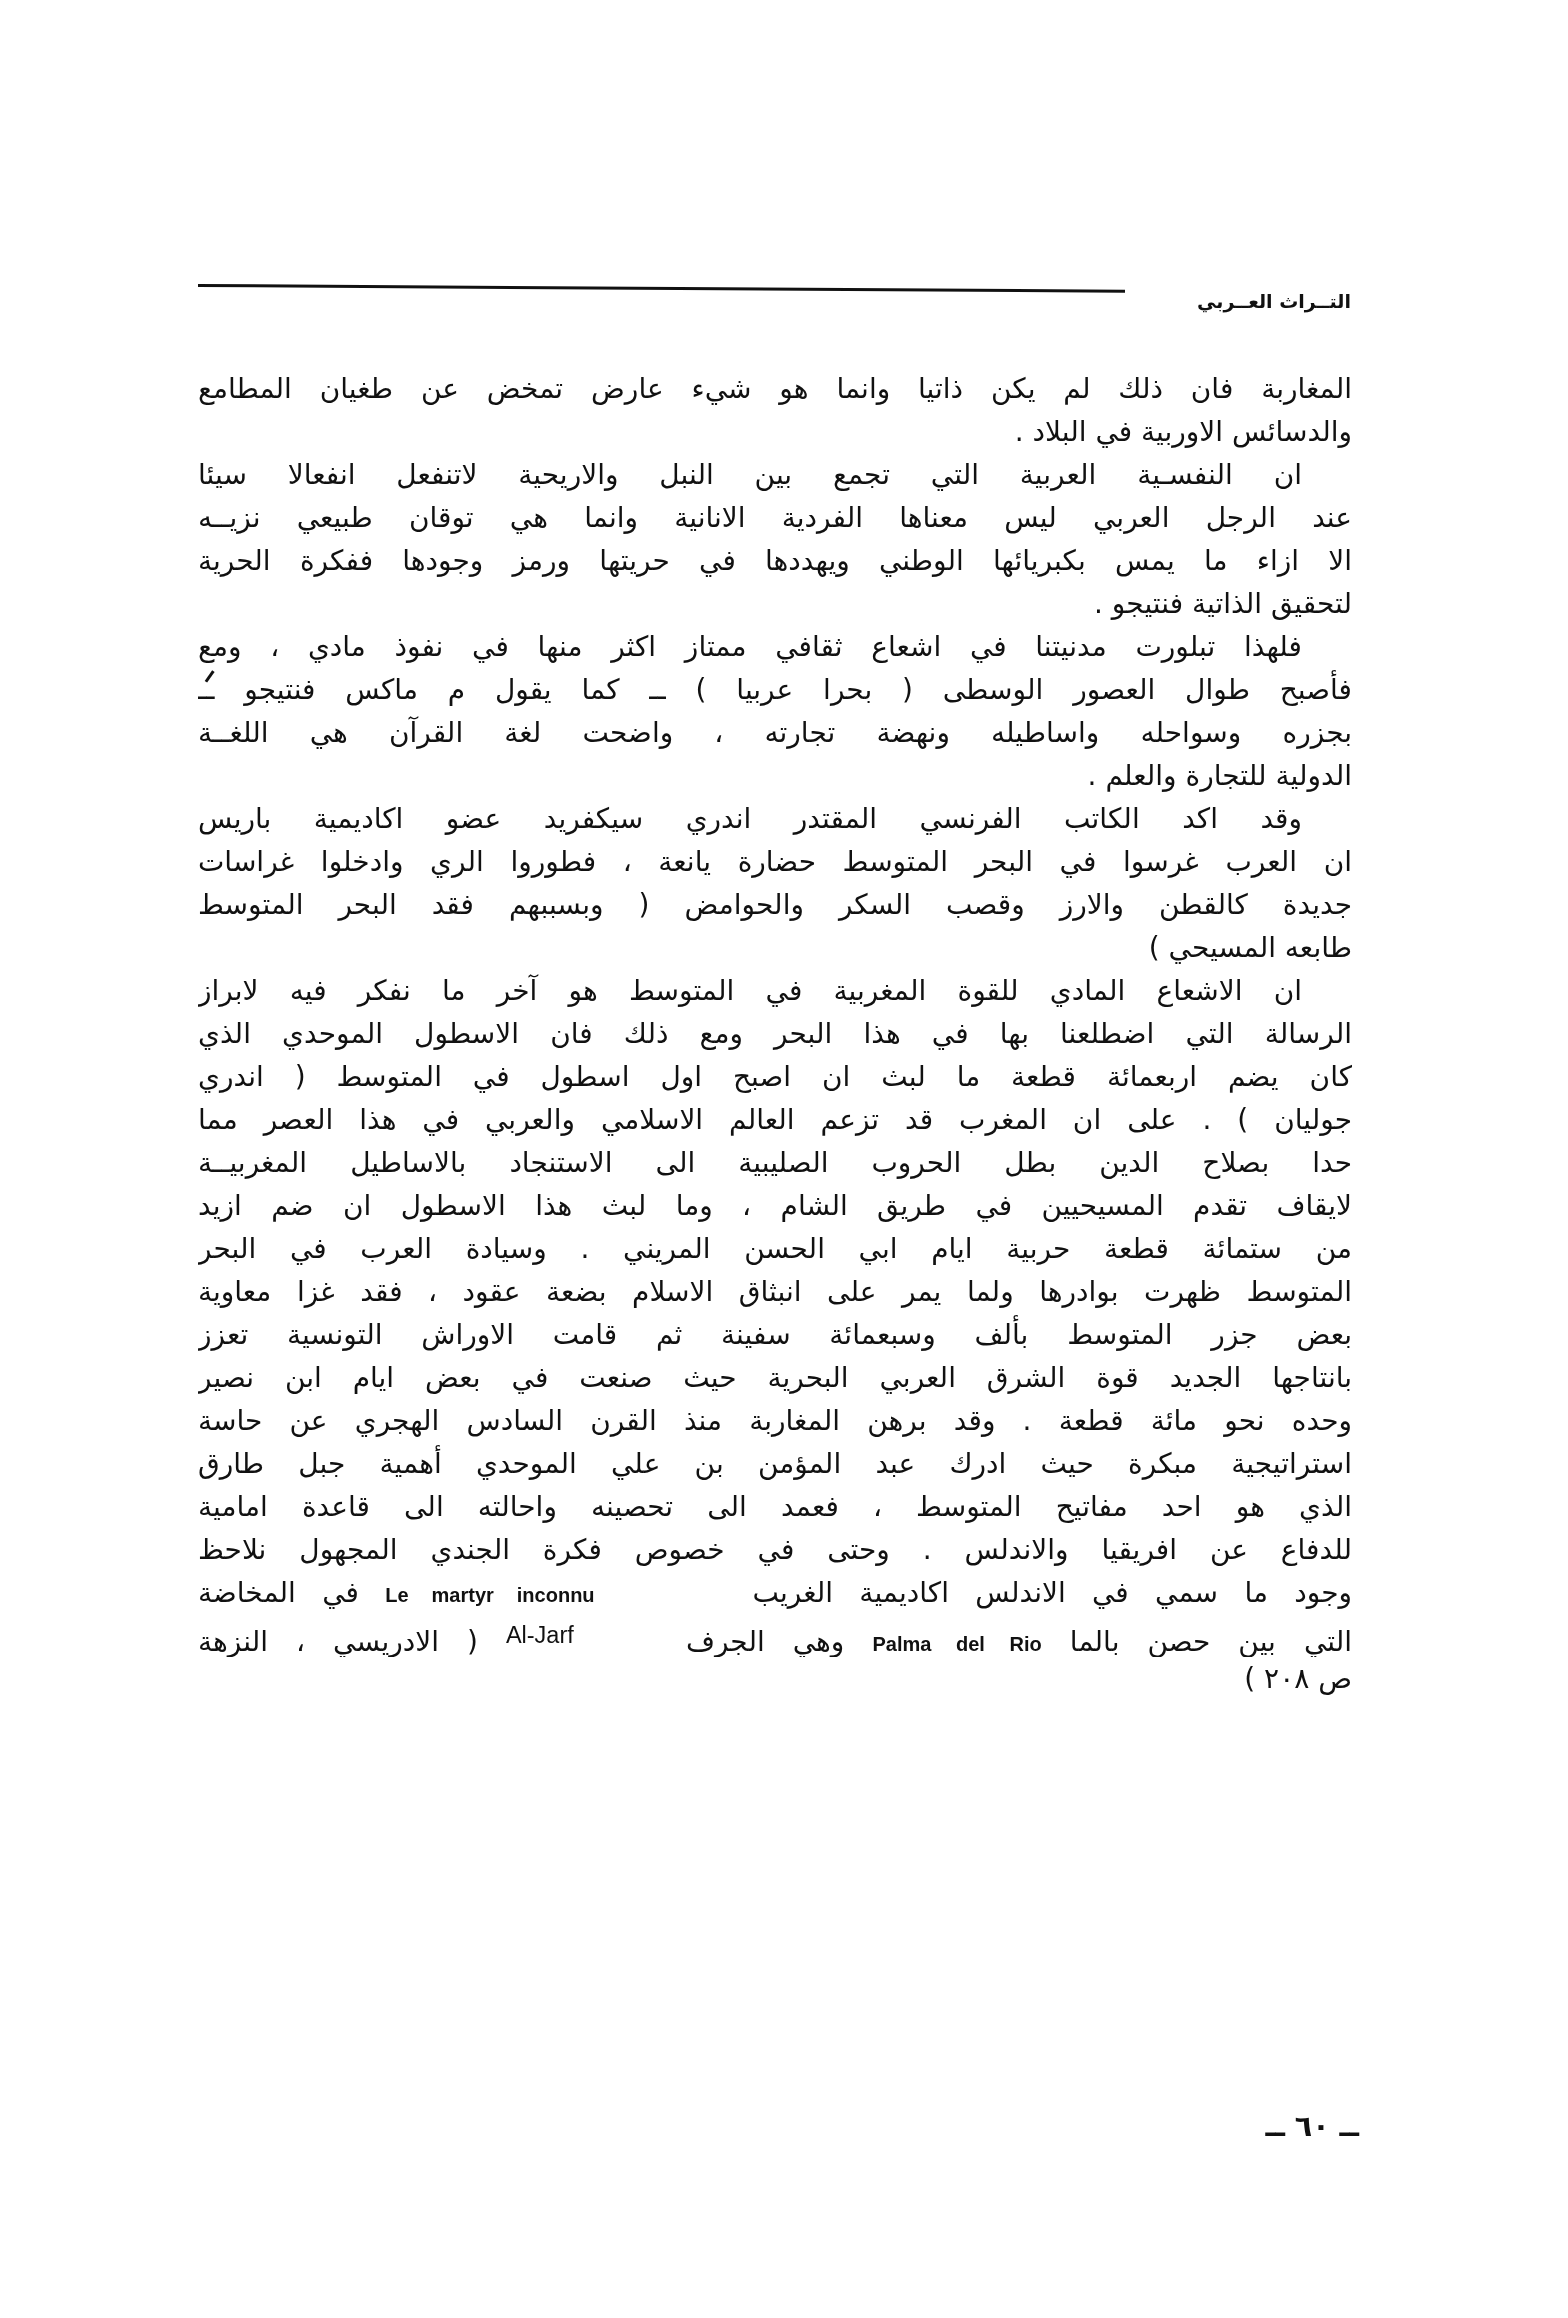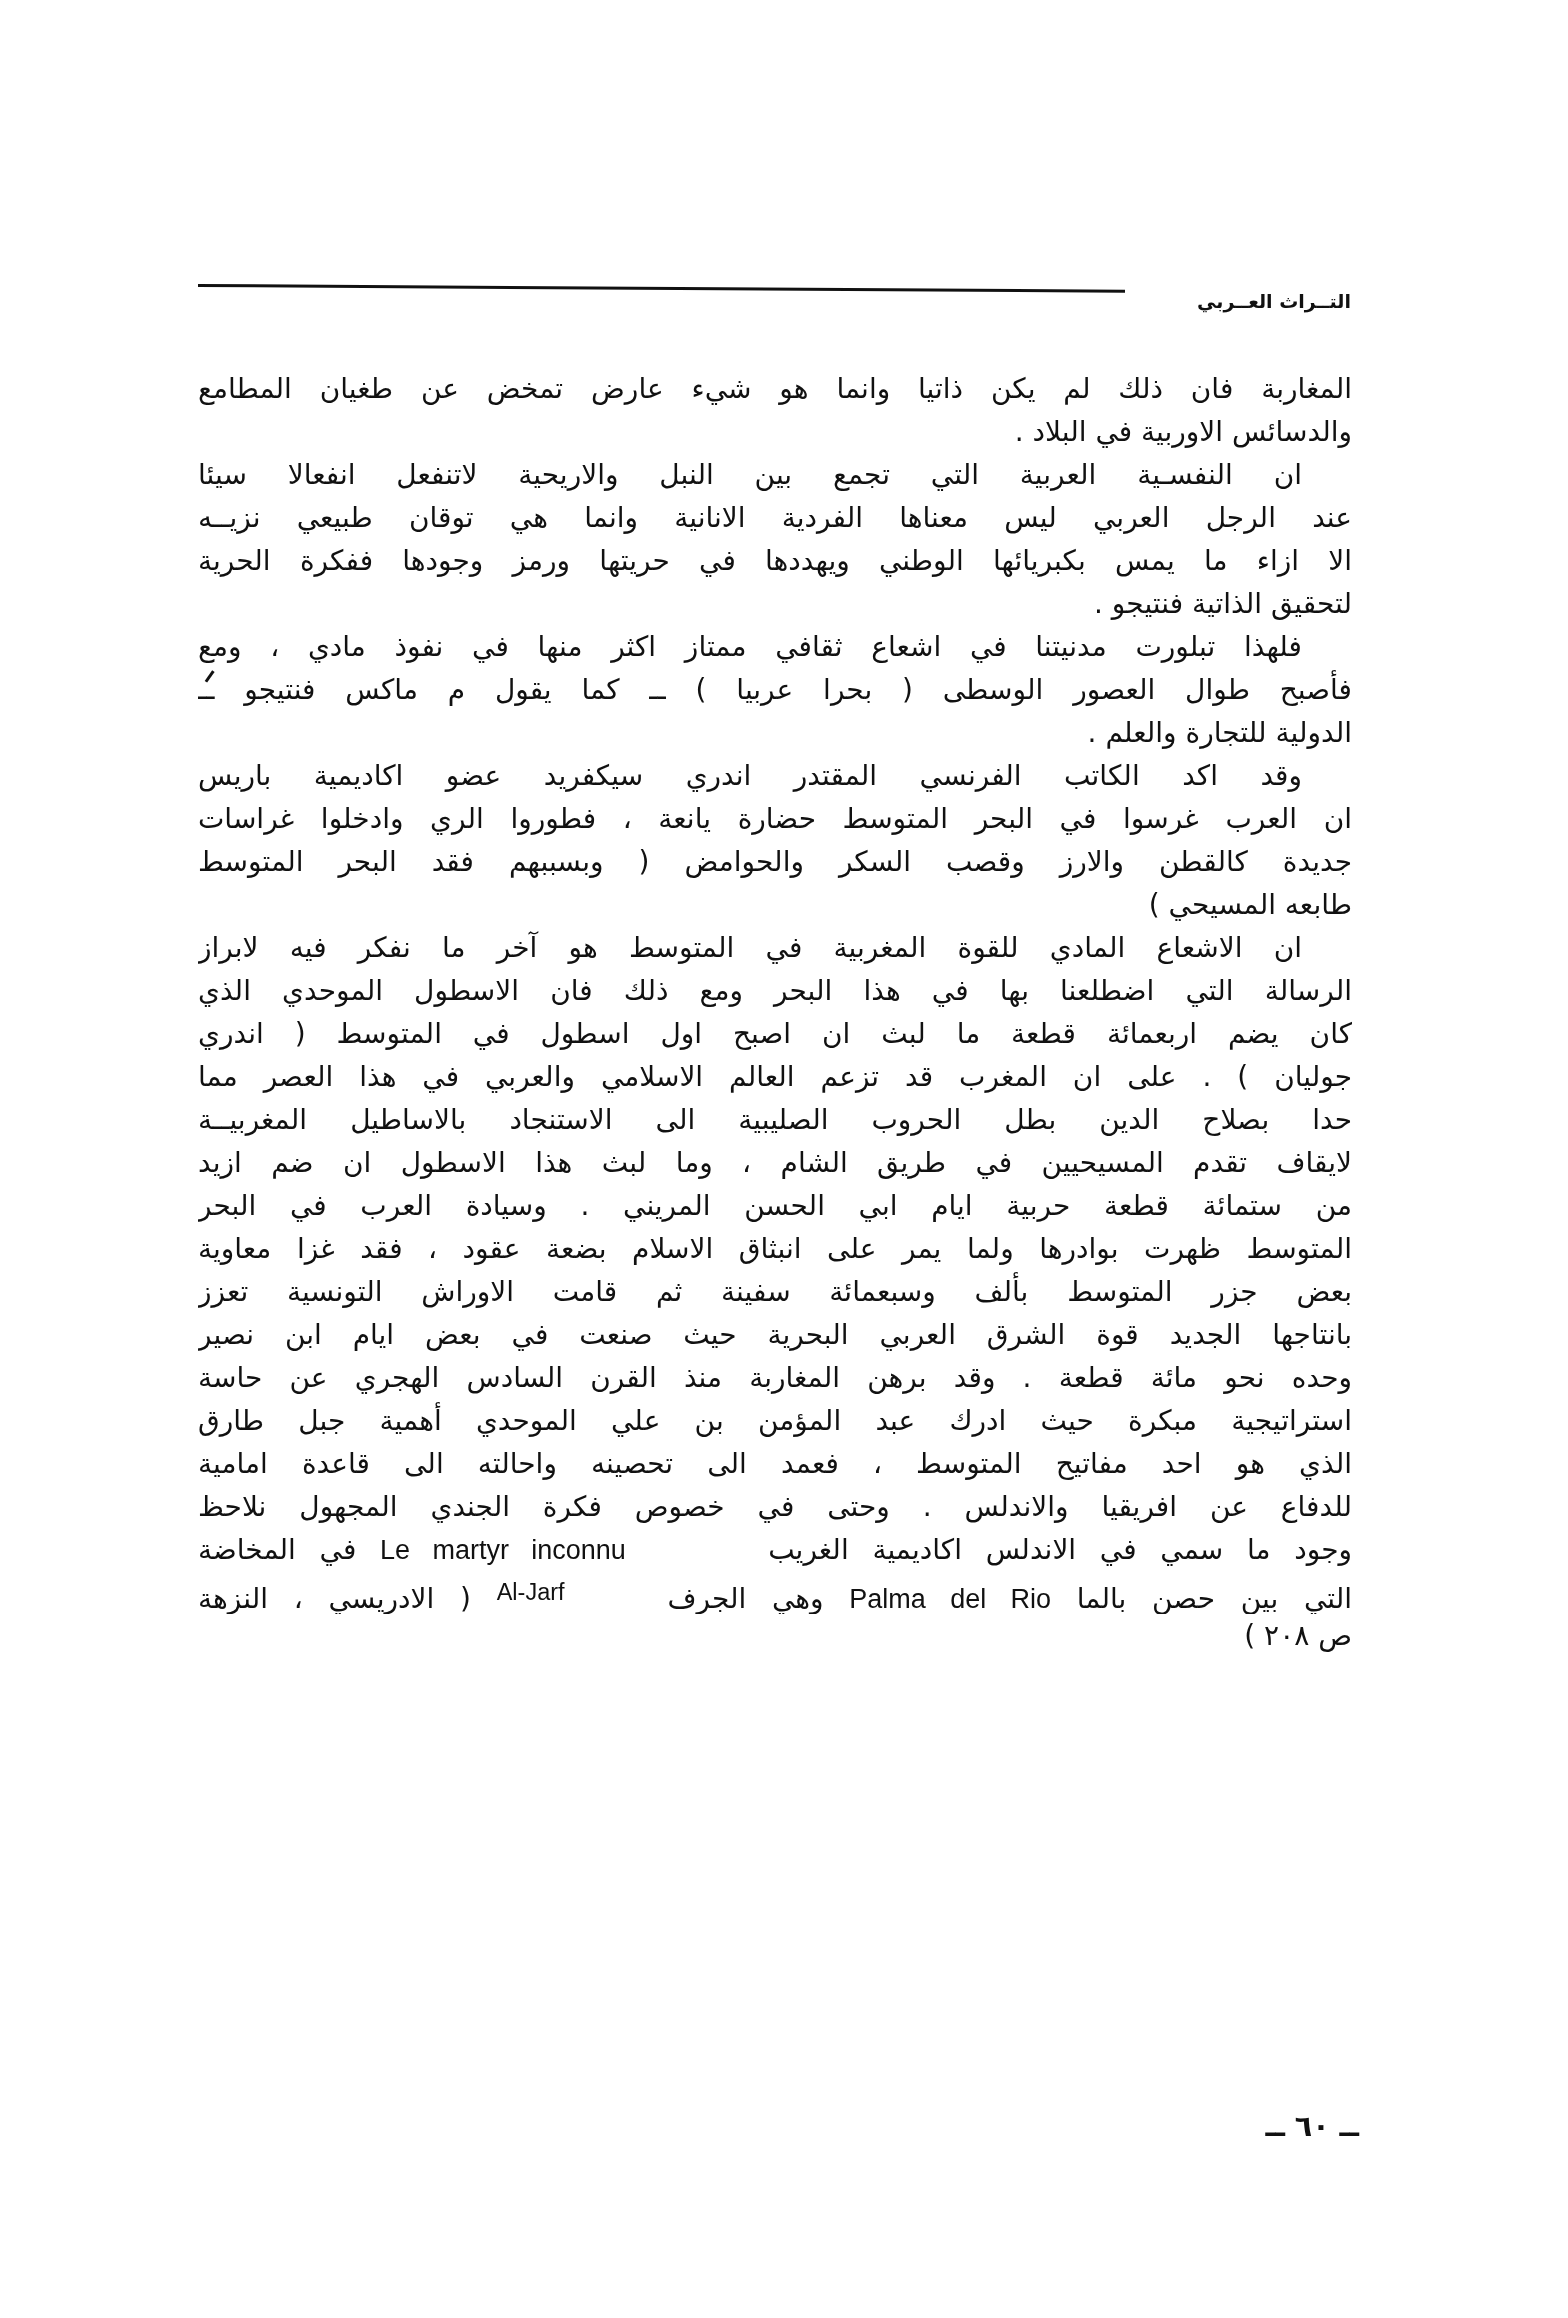--- a/index.html
+++ b/index.html
@@ -130,6 +130,7 @@
     <span class="line short">لتحقيق الذاتية فنتيجو .</span>
     <span class="line indent">فلهذا تبلورت مدنيتنا في اشعاع ثقافي ممتاز اكثر منها في نفوذ مادي ، ومع</span>
     <span class="line">فأصبح طوال العصور الوسطى ( بحرا عربيا ) ــ كما يقول م ماكس فنتيجو ــ</span>
+    <span class="line">بجزره وسواحله واساطيله ونهضة تجارته ، واضحت لغة القرآن هي اللغــة</span>
     <span class="line short">الدولية للتجارة والعلم .</span>
     <span class="line indent">وقد اكد الكاتب الفرنسي المقتدر اندري سيكفريد عضو اكاديمية باريس</span>
     <span class="line">ان العرب غرسوا في البحر المتوسط حضارة يانعة ، فطوروا الري وادخلوا غراسات</span>

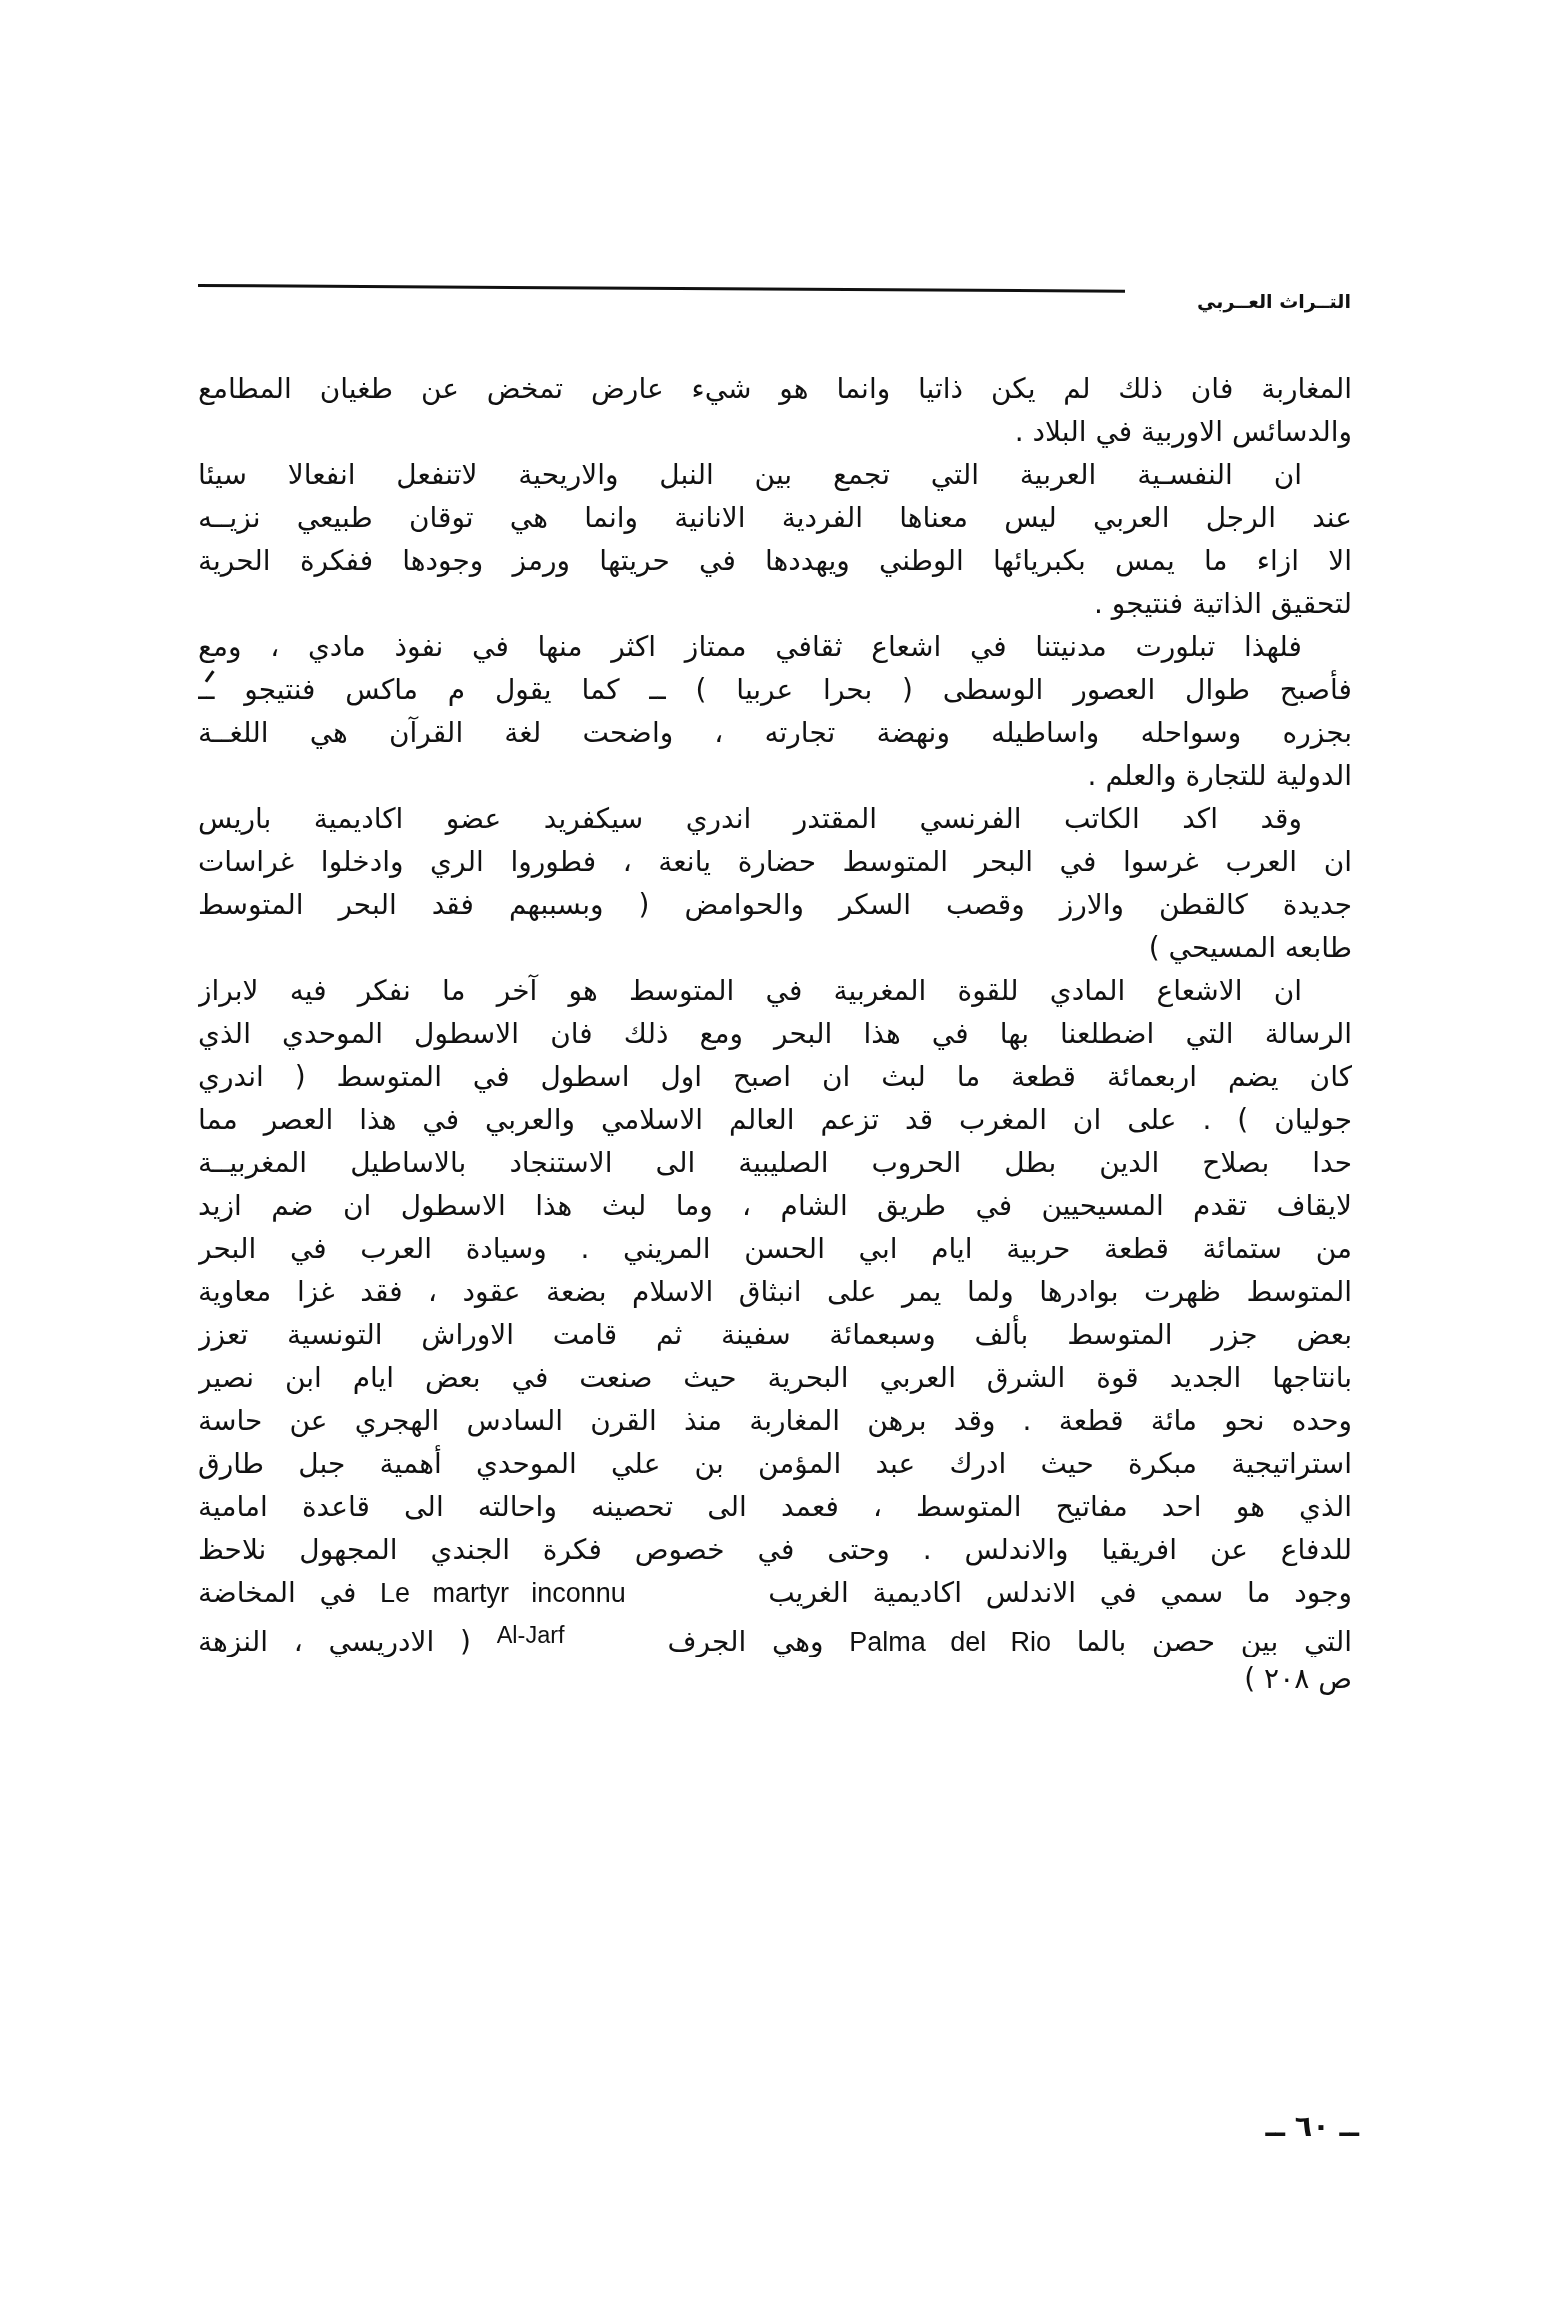--- a/index.html
+++ b/index.html
@@ -77,9 +77,10 @@
     }
     .latin {
       font-family: "Liberation Sans", sans-serif;
-      font-size: 27px;
+      font-size: 20px;
       unicode-bidi: isolate;
       direction: ltr;
+      font-weight: bold;
     }
     .sup {
       font-family: "Liberation Sans", sans-serif;

